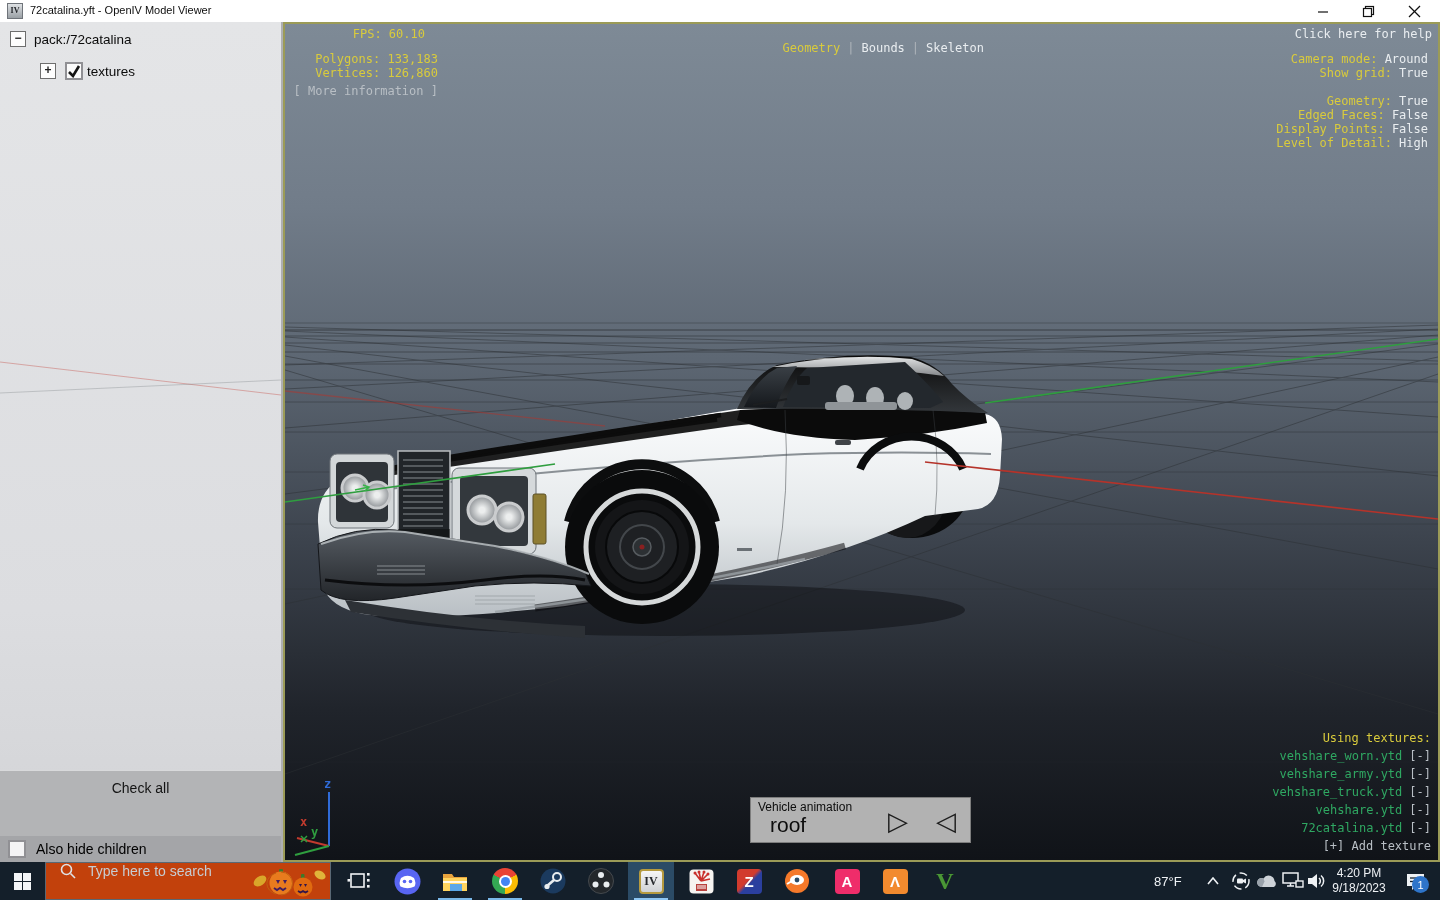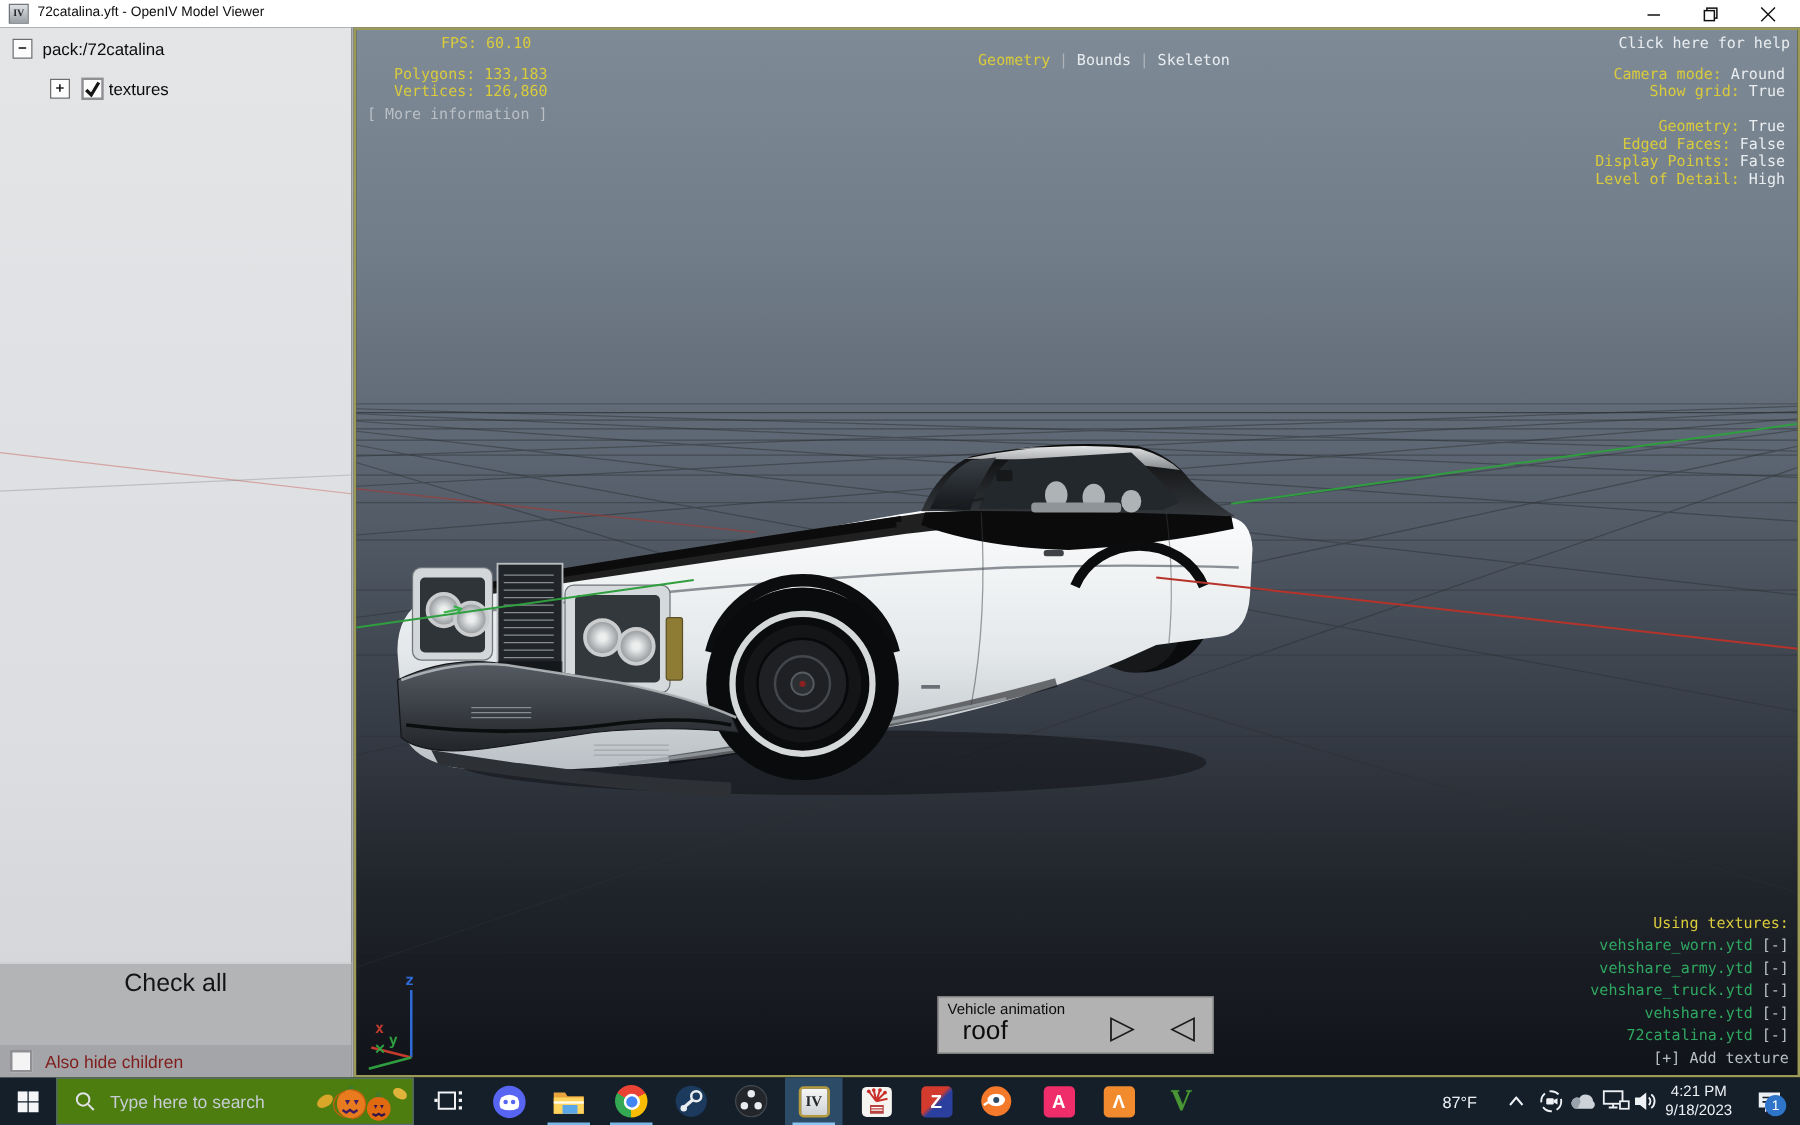--- a/index.html
+++ b/index.html
@@ -25,7 +25,7 @@
   #panel-buttons { position:absolute; left:0; top:748px; width:281px; height:66px; background:#b3b4b6;
     border-top:1px solid #d8d9db; }
   .panel-btn { width:100%; height:33px; display:flex; align-items:center; justify-content:center;
-    font-size:20px; color:#141414; }
+    font-size:14px; color:#141414; }
   #also-hide { position:absolute; left:0; top:814px; width:281px; height:26px; background:#a4a5a8;
     display:flex; align-items:center; gap:10px; padding-left:8px; font-size:14px; color:#7f1d1d; }
   

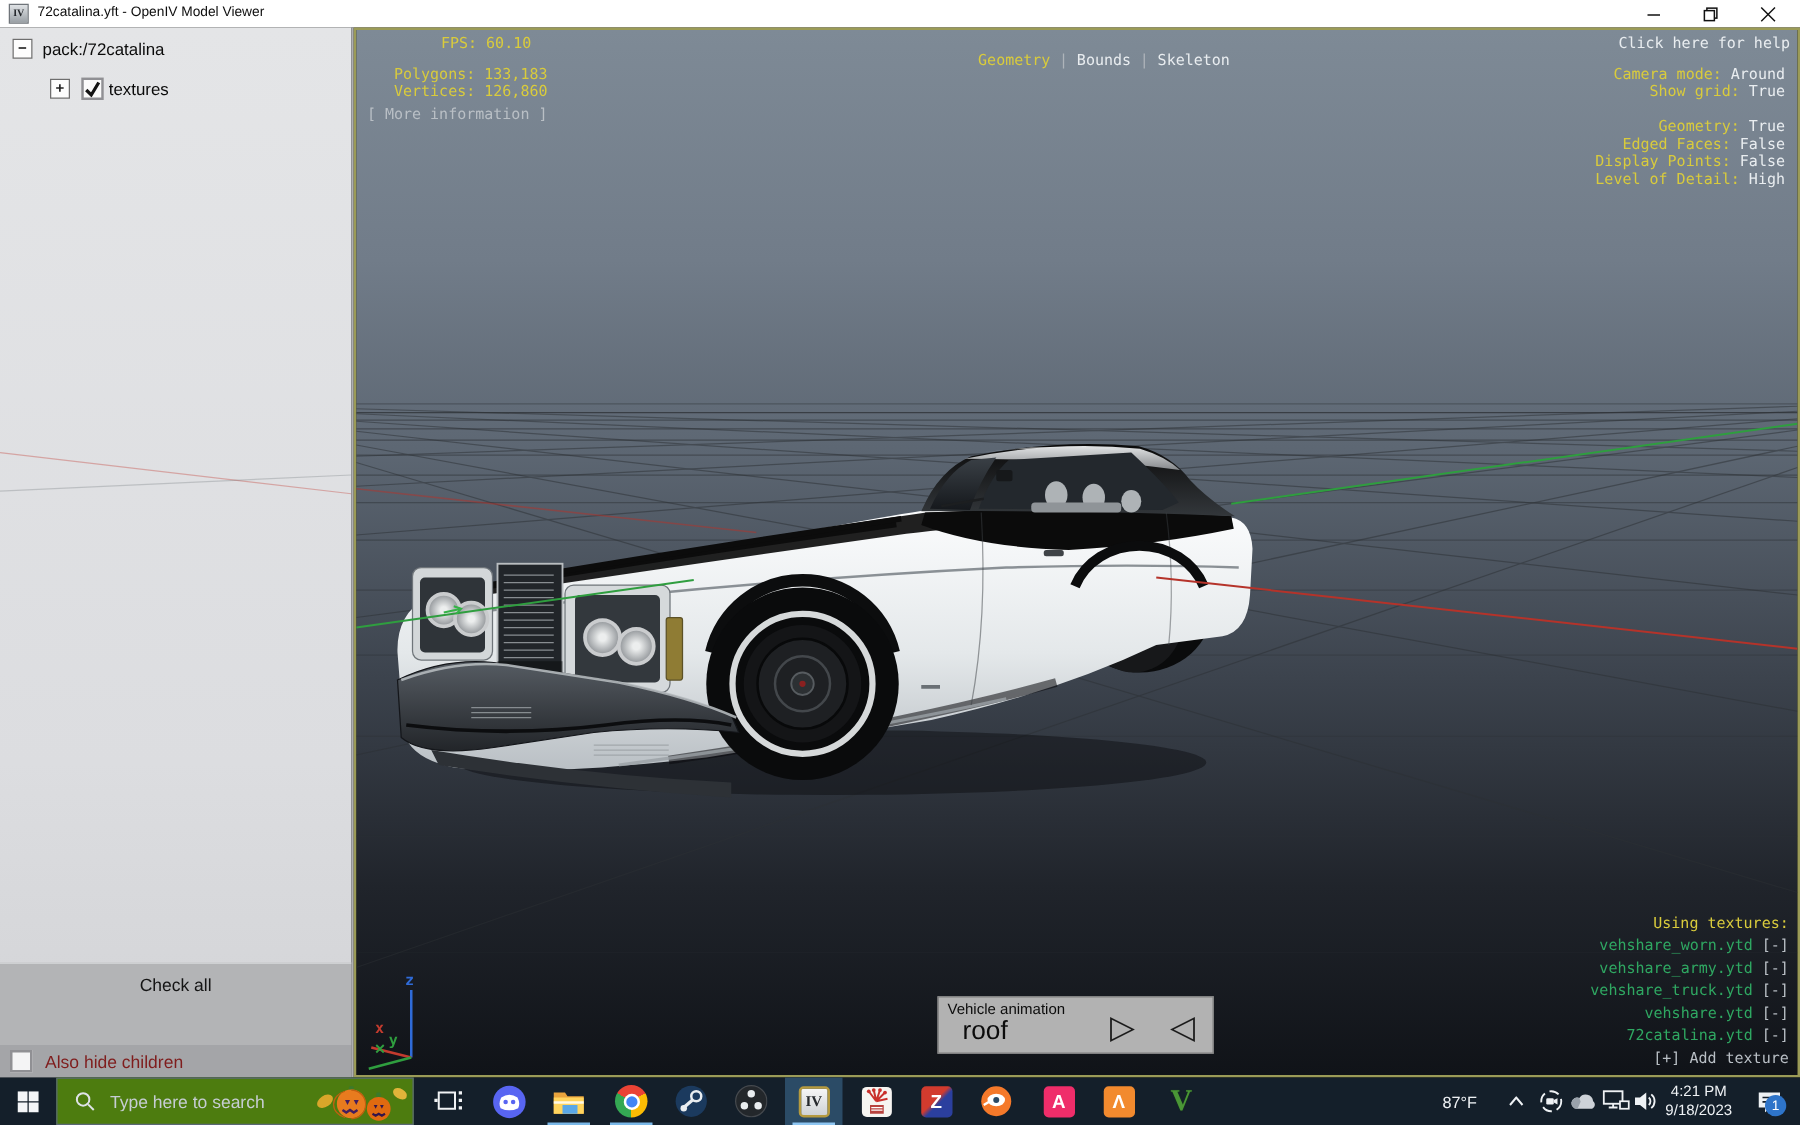--- a/index.html
+++ b/index.html
@@ -27,7 +27,7 @@
   .panel-btn { width:100%; height:33px; display:flex; align-items:center; justify-content:center;
     font-size:14px; color:#141414; }
   #also-hide { position:absolute; left:0; top:814px; width:281px; height:26px; background:#a4a5a8;
-    display:flex; align-items:center; gap:10px; padding-left:8px; font-size:14px; color:#7f1d1d; }
+    display:flex; align-items:center; gap:10px; padding-left:8px; font-size:14px; color:#000000; }
   
   #viewport { position:absolute; left:283px; top:22px; width:1157px; height:840px;
     border:2px solid #9b9b57;

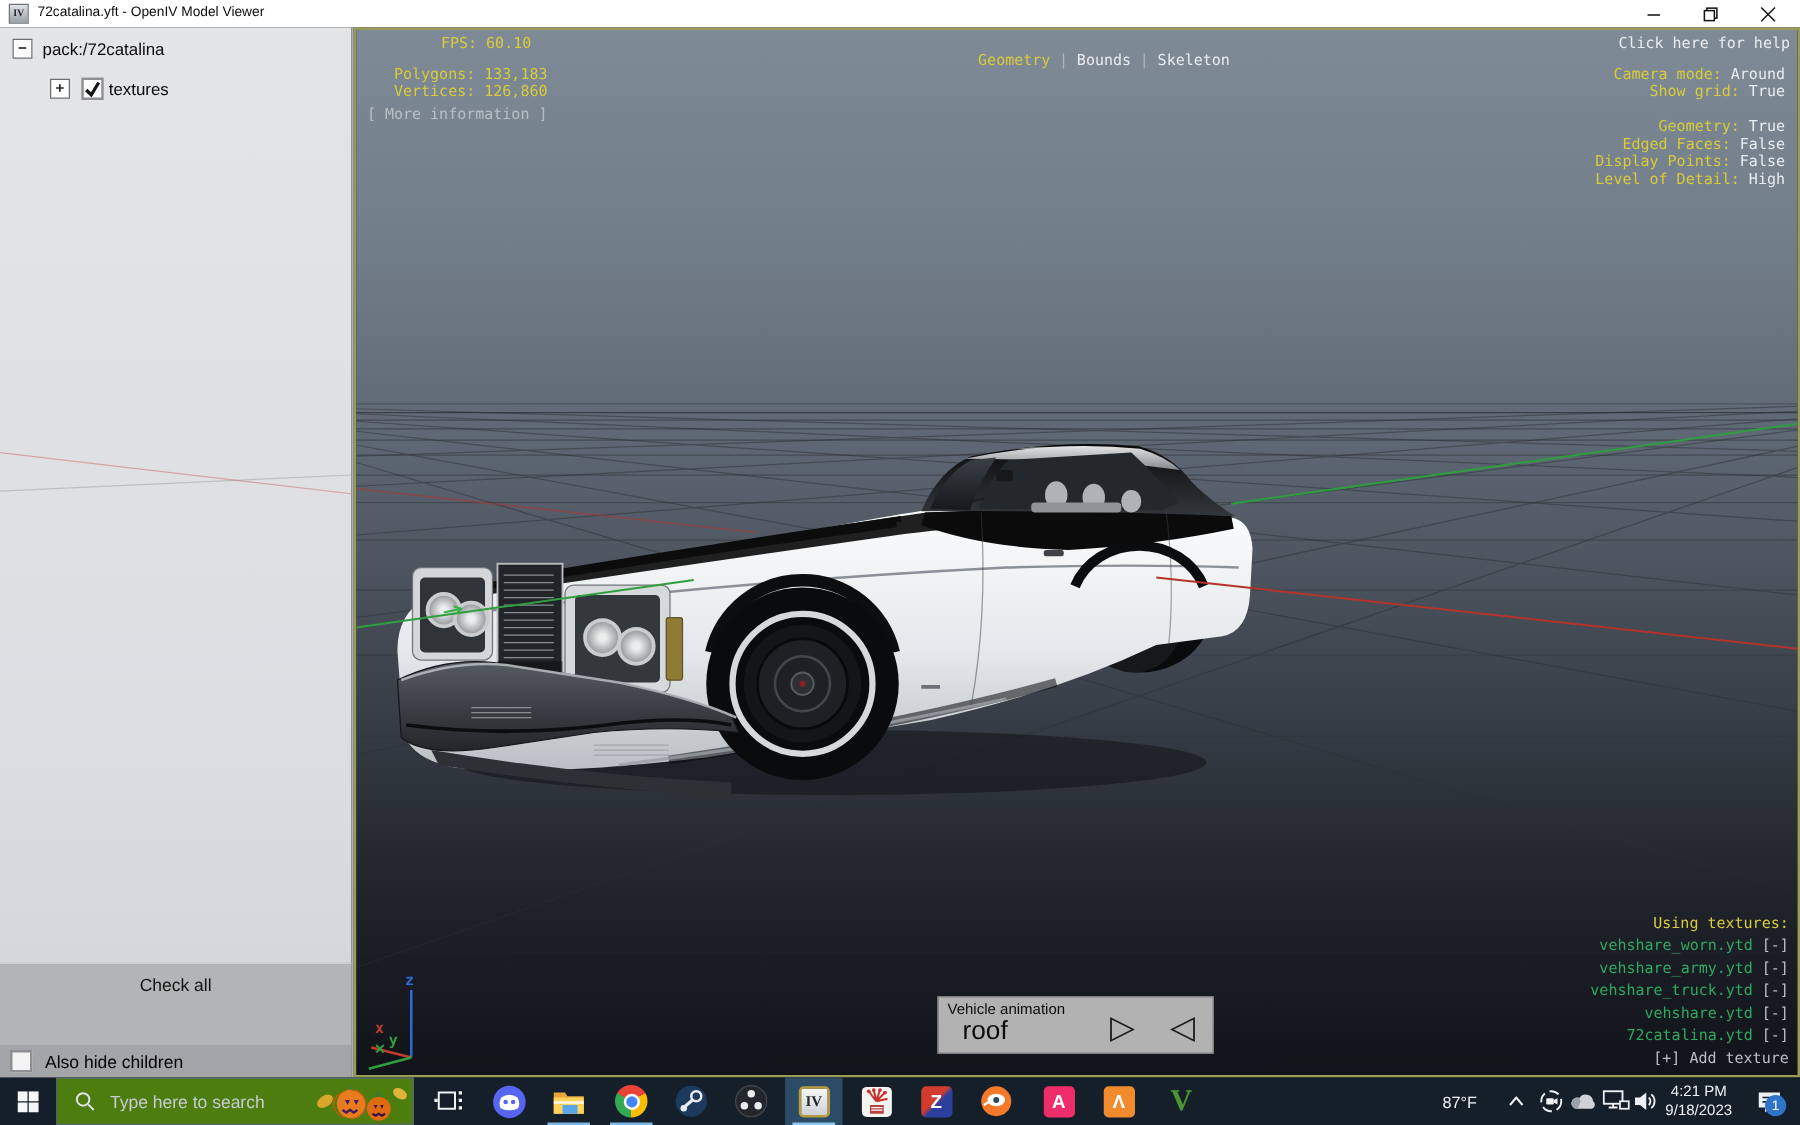--- a/index.html
+++ b/index.html
@@ -59,8 +59,8 @@
   .tb { position:absolute; top:0; height:38px; display:flex; align-items:center; justify-content:center; }
   .tb.active { background:#2b4b66; }
   .tb .uline { position:absolute; left:6px; right:6px; bottom:0; height:2.5px; background:#7ab8e8; }
-  #searchbox { position:absolute; left:45px; top:0; width:286px; height:38px; background:#4d7c0f;
-    border:1px solid #5a6874; display:flex; align-items:center; }
+  #searchbox { position:absolute; left:45px; top:0; width:286px; height:38px; background:#c2410c;
+    border:1px solid #5a6874; display:flex; align-items:flex-start; }
   #searchbox input { background:transparent; border:none; outline:none; color:#c6cdd3;
     font-size:14px; width:170px; font-family:"Liberation Sans",sans-serif; }
   #searchbox input::placeholder { color:#c6cdd3; opacity:1; }

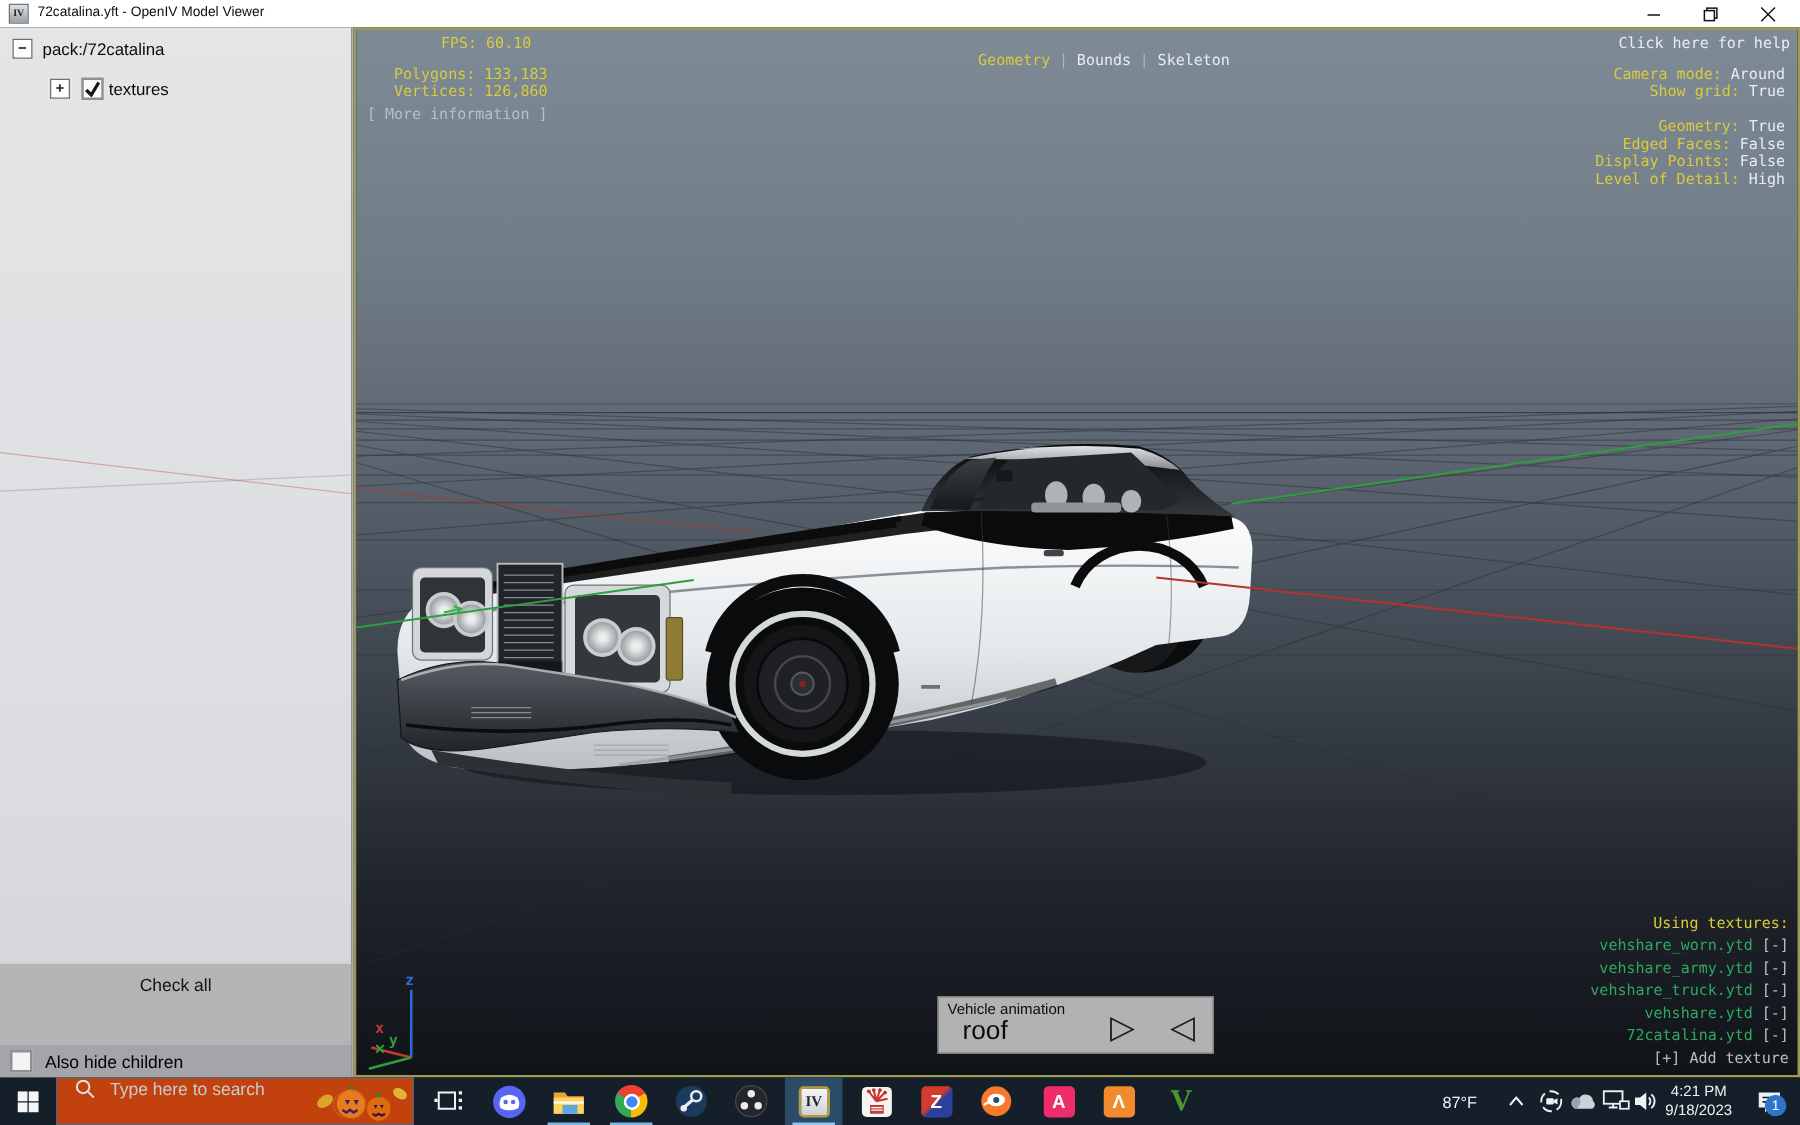--- a/index.html
+++ b/index.html
@@ -483,7 +483,7 @@
     </svg>
   </div>
   <div id="clock">
-    <div>4:21 PM</div>
+    <div>4:20 PM</div>
     <div>9/18/2023</div>
   </div>
   <div class="tb" style="left:1398px; width:34px;">

